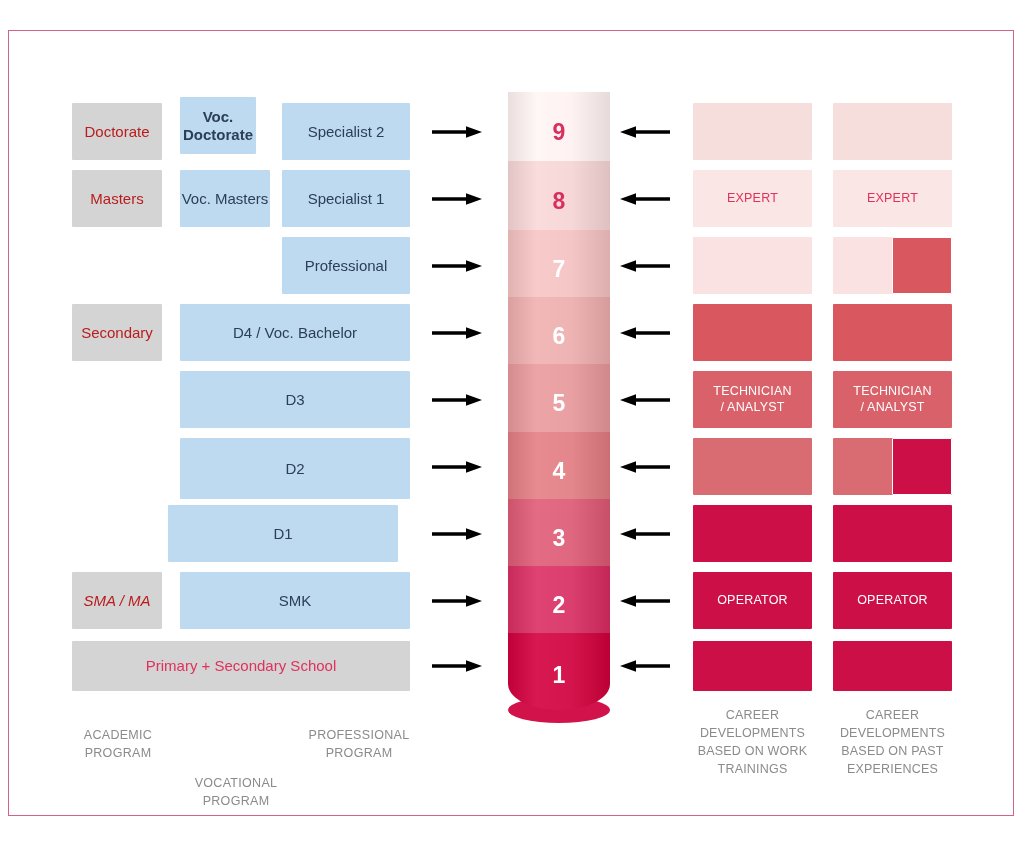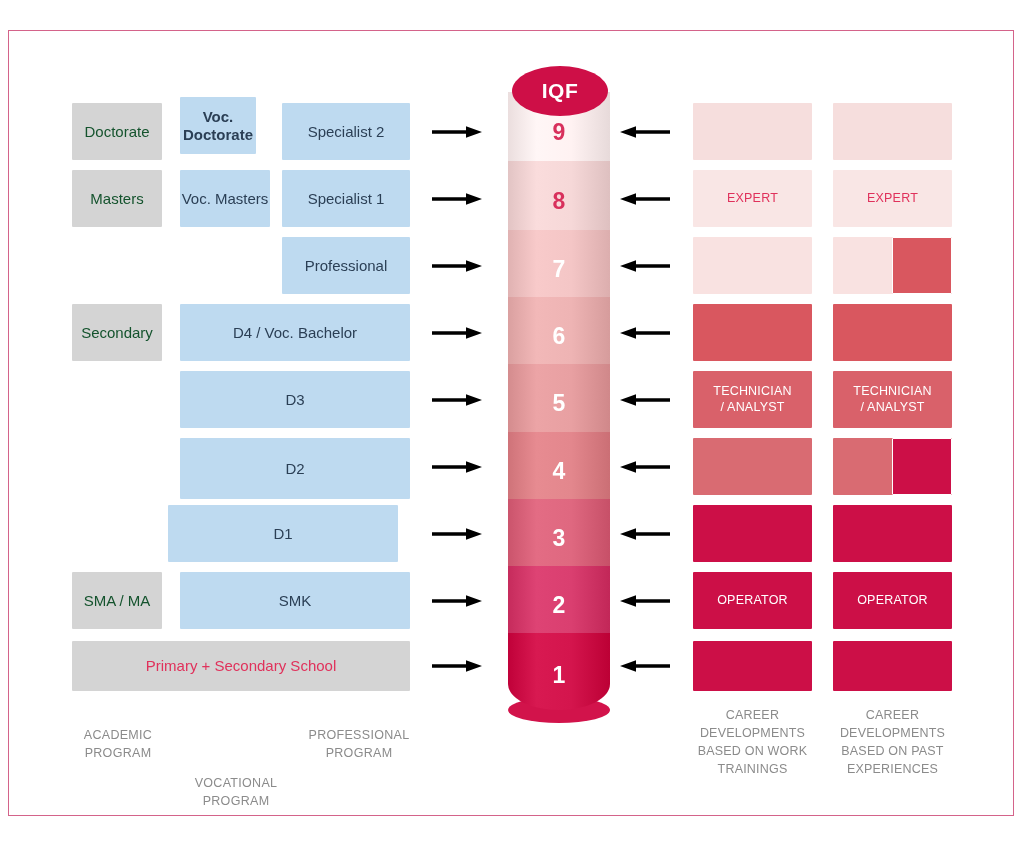--- a/index.html
+++ b/index.html
@@ -226,9 +226,6 @@
         <span class="num">1</span>
       </div>
     </div>
-  <div id="iqf-cap">
-    <span>IQF</span>
-  </div>
 
   <div id="arrows-left">
       <div class="arrow" style="left: 620px; top: 123.5px;"><svg width="50" height="16" viewBox="0 0 50 16">

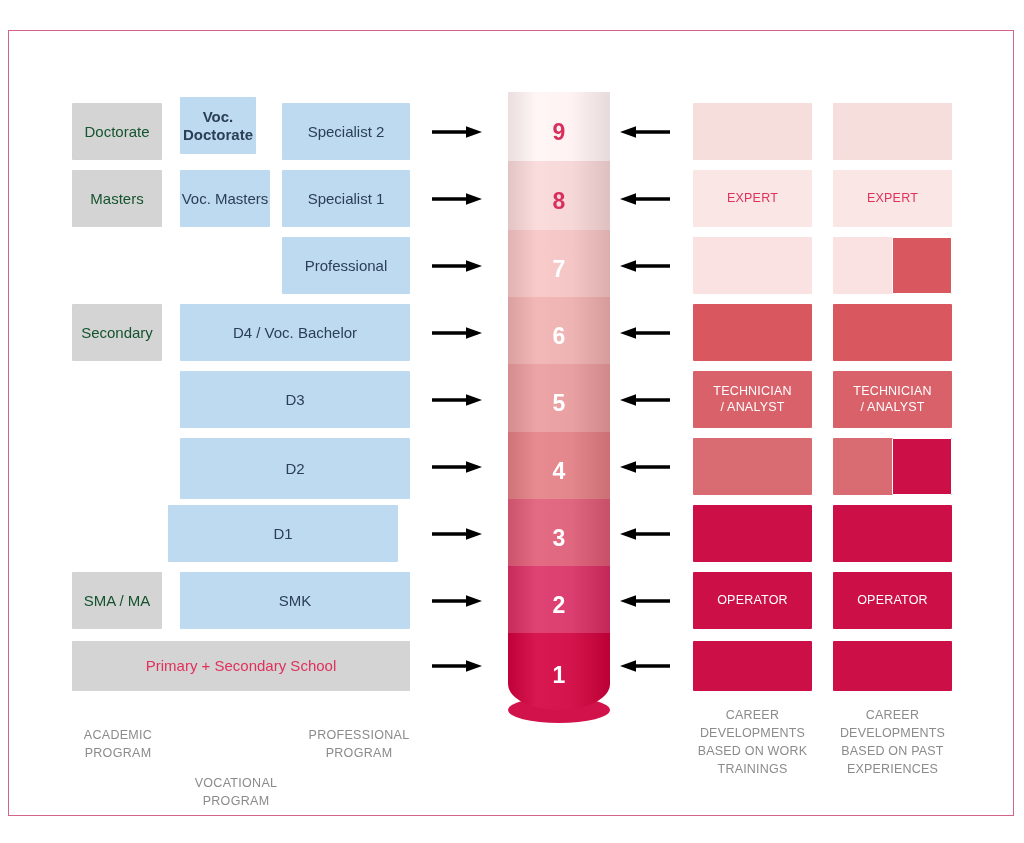--- a/index.html
+++ b/index.html
@@ -32,7 +32,7 @@
   }
   .box-academic{
     background:#d4d4d4;
-    color:#14532d;
+    color:#b91c1c;
     font-size:15px;
   }
   .box-vocational, .box-professional{

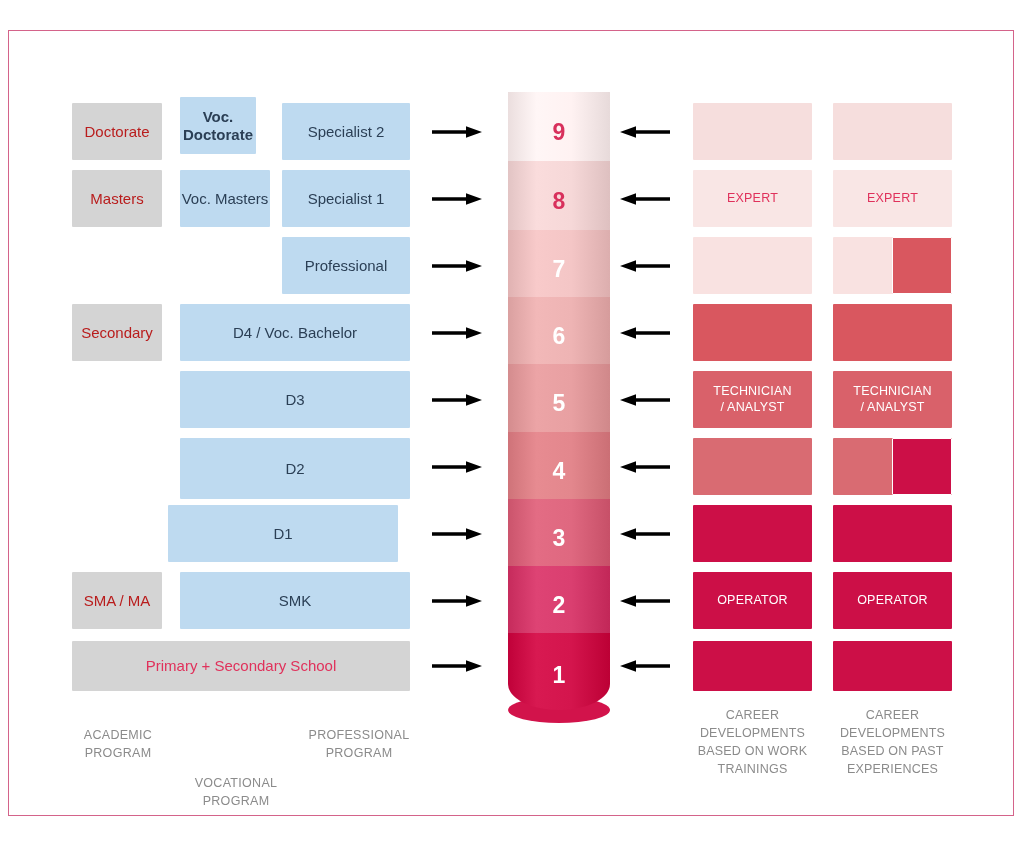--- a/index.html
+++ b/index.html
@@ -147,7 +147,7 @@
       <div class="box box-vocational" style="left: 180px; top: 371px; width: 230px; height: 57px;">D3</div>
       <div class="box box-vocational" style="left: 180px; top: 438px; width: 230px; height: 61px;">D2</div>
       <div class="box box-vocational" style="left: 168px; top: 505px; width: 230px; height: 57px;">D1</div>
-      <div class="box box-academic" style="left: 72px; top: 572px; width: 90px; height: 57px;">SMA / MA</div>
+      <div class="box box-academic" style="left: 72px; top: 572px; width: 90px; height: 57px; font-style: italic;">SMA / MA</div>
       <div class="box box-vocational" style="left: 180px; top: 572px; width: 230px; height: 57px;">SMK</div>
       <div class="box box-school" style="left: 72px; top: 641px; width: 338px; height: 50px;">Primary + Secondary School</div>
       <div class="caption" style="left: 68px; top: 726px; width: 100px;">ACADEMIC

